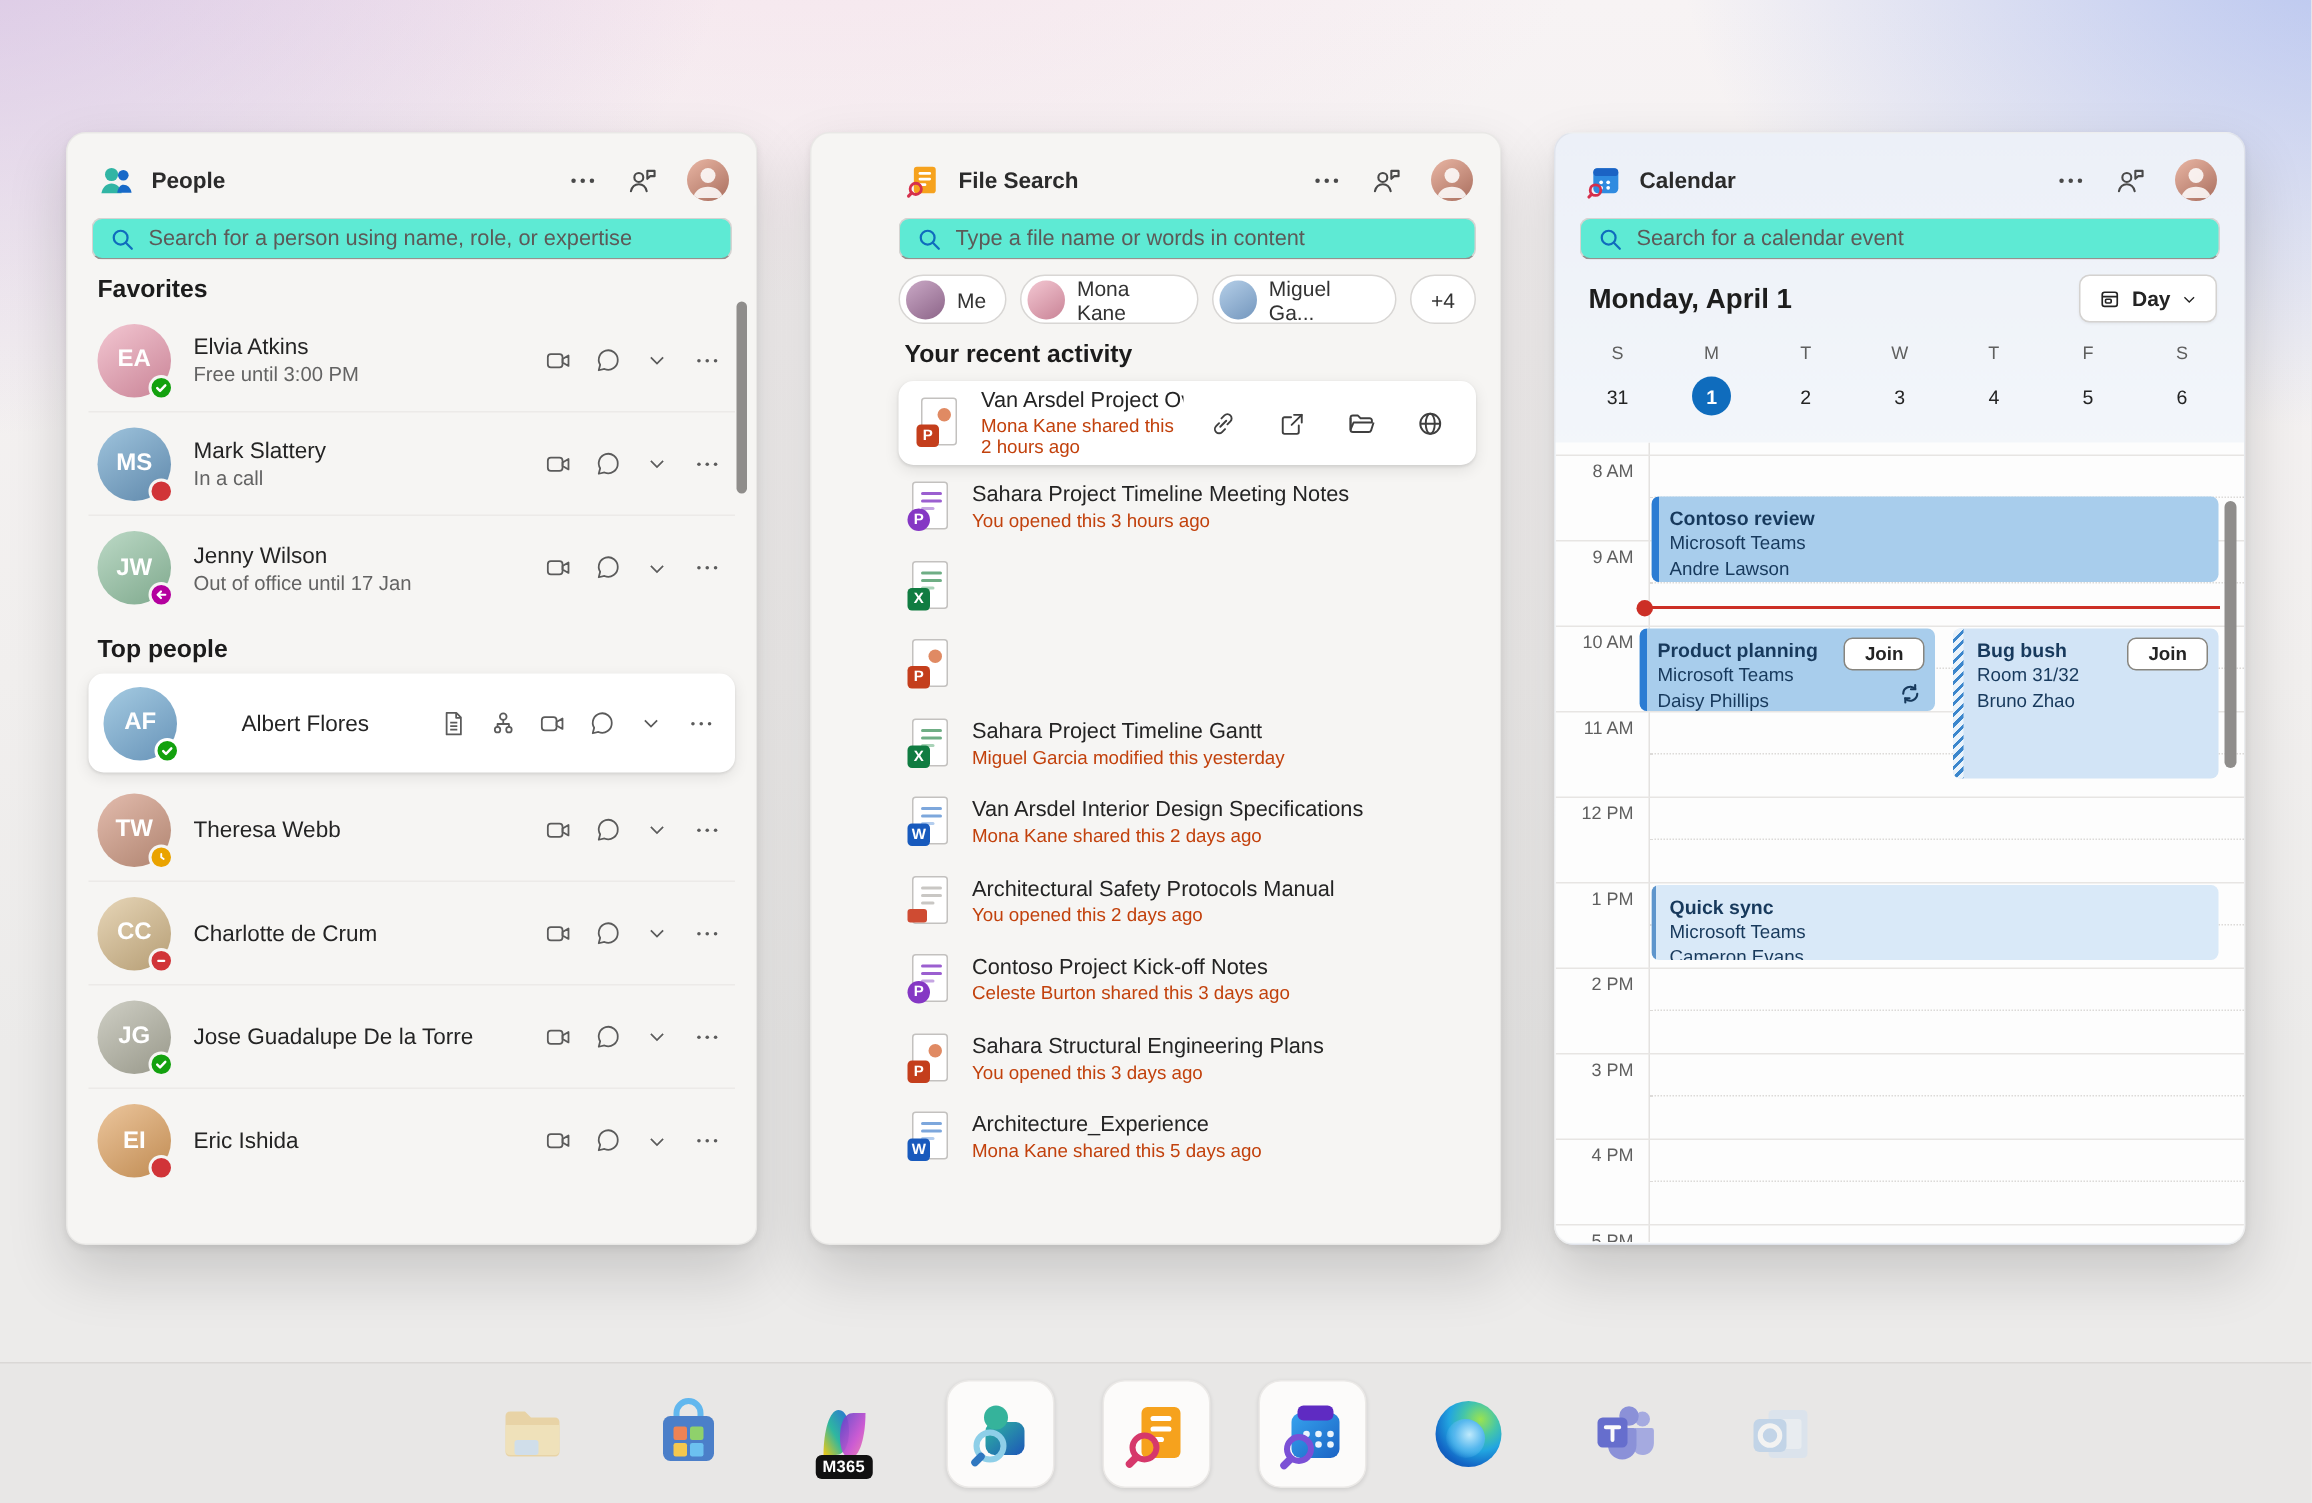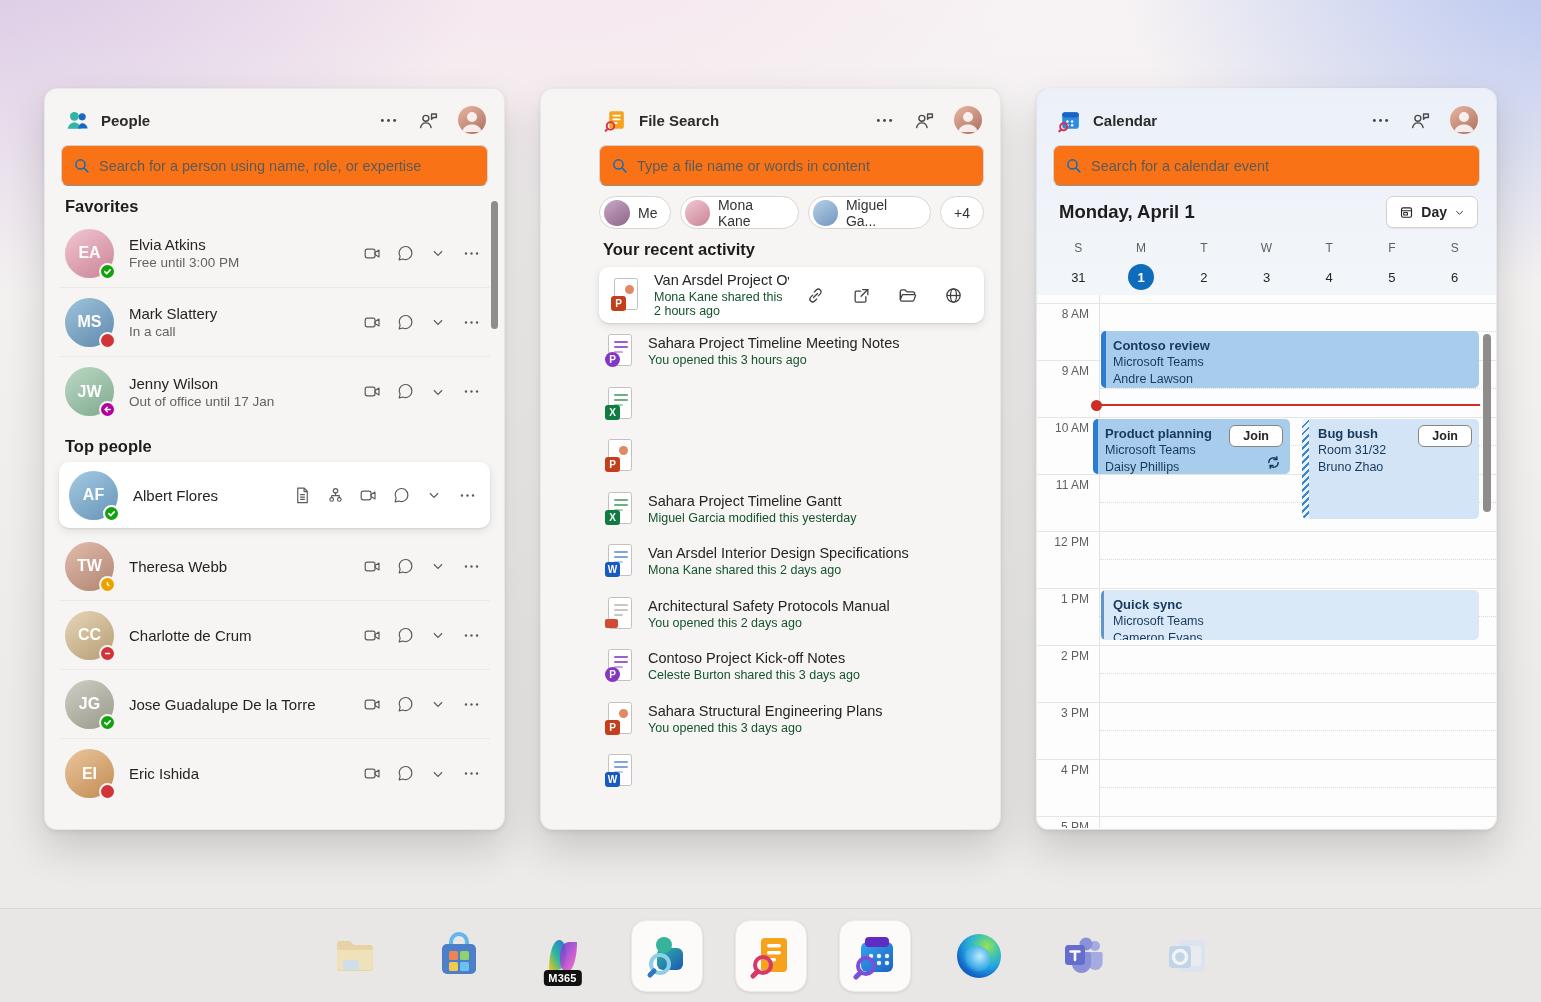--- a/index.html
+++ b/index.html
@@ -39,7 +39,7 @@
     background:linear-gradient(145deg,#e9b6a4,#a96e5e); position:relative; overflow:hidden; }
   .avatar-sm svg { position:absolute; inset:0; }
 
-  .searchbox { margin:3px 16px 10px; height:41px; background:#f97316;
+  .searchbox { margin:3px 16px 10px; height:28px; background:#5eead4;
     border:1px solid #d5d3d1; border-bottom:1px solid #95918e; border-radius:7px;
     display:flex; align-items:center; padding:0 11px; gap:9px; }
   .searchbox svg { width:17px; height:17px; flex:0 0 auto; }

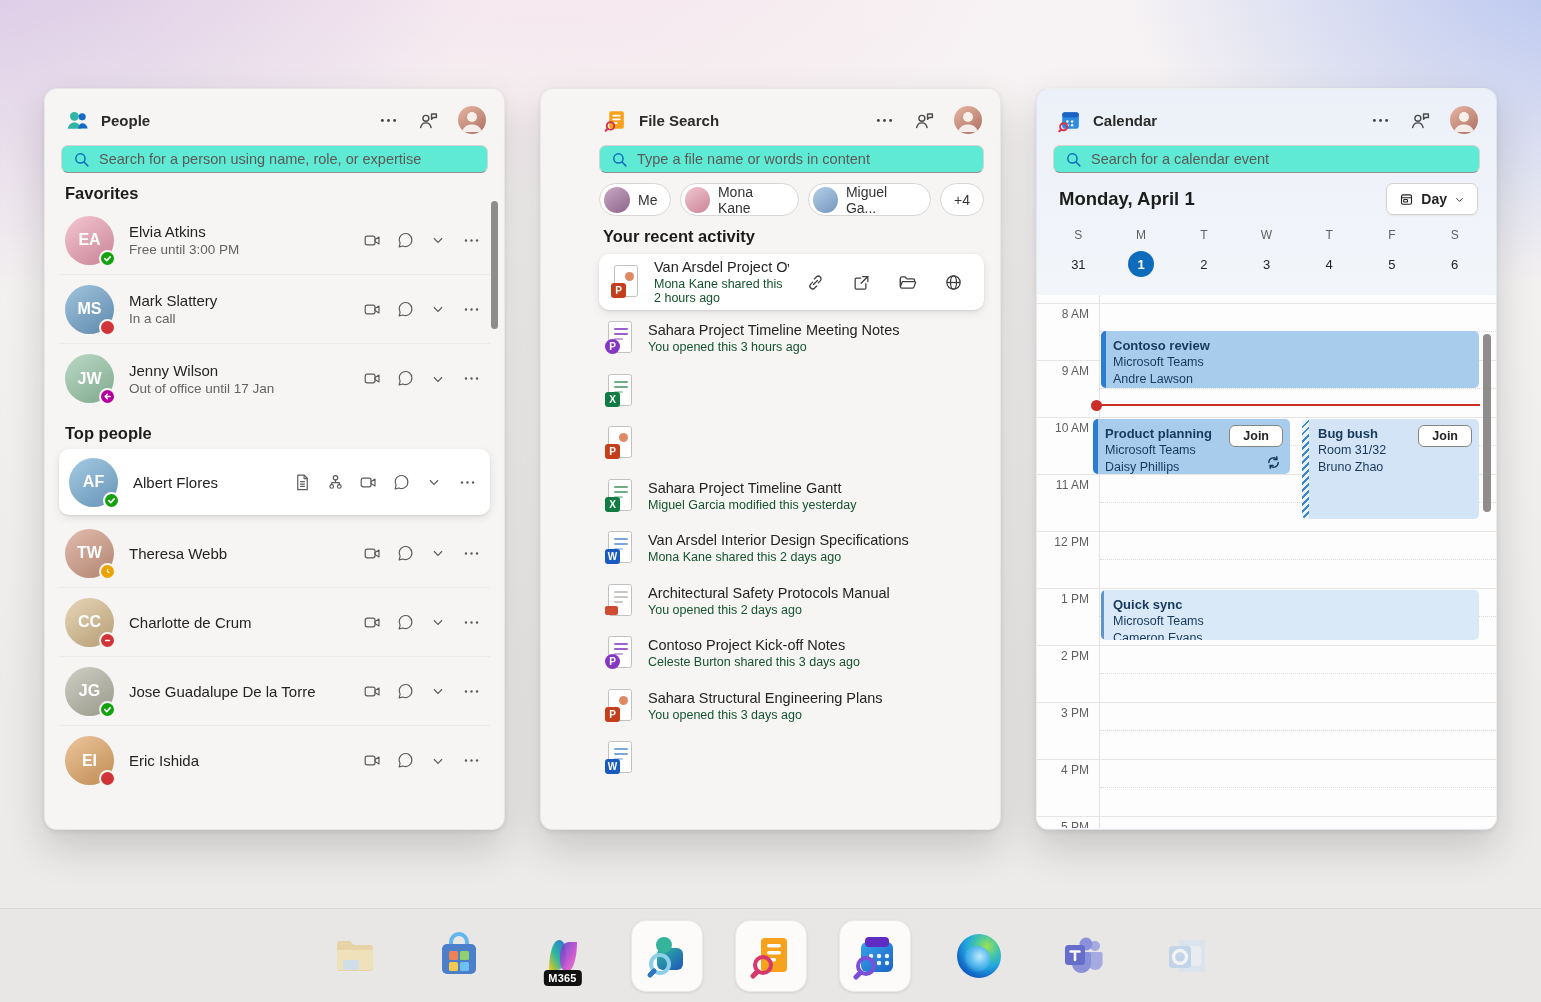--- a/index.html
+++ b/index.html
@@ -105,7 +105,7 @@
   .fbadge.round { border-radius:50%; }
   .finfo { flex:1; min-width:0; }
   .ftitle { font-size:14.5px; color:#242424; white-space:nowrap; overflow:hidden; }
-  .fsub { font-size:12.5px; color:#14532d; margin-top:2px; }
+  .fsub { font-size:12.5px; color:#c2410c; margin-top:2px; }
   .factions { display:flex; align-items:center; gap:20px; color:#3f3f3f; padding-right:6px; }
   .factions .iconbtn { color:#3f3f3f; }
 

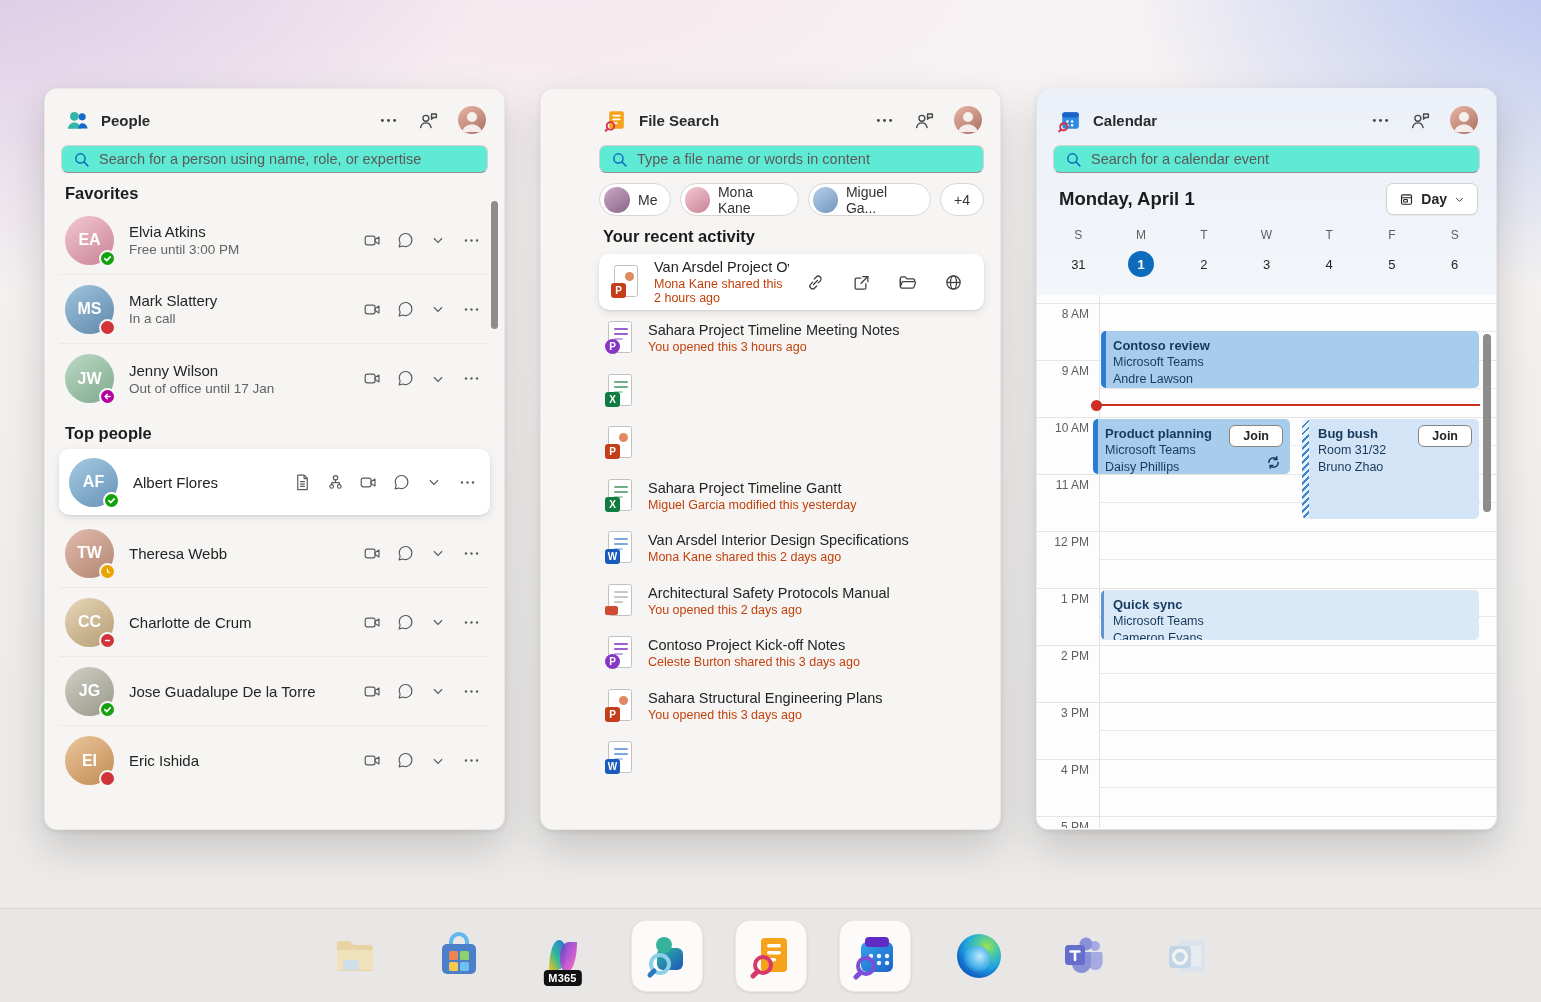--- a/index.html
+++ b/index.html
@@ -72,7 +72,7 @@
   .iconbtn.small svg { width:14px; height:14px; }
   .selected-card { background:#fff; border-radius:10px; margin:6px 0 4px;
     box-shadow:0 1px 2px rgba(0,0,0,.09), 0 3px 10px rgba(0,0,0,.09);
-    border-bottom:none; height:66px; padding:3px 10px; }
+    border-bottom:none; height:66px; padding:3px 10px;text-align:center; }
   .vscroll { position:absolute; width:7px; border-radius:4px; background:#8f8d8b; }
   #people-scroll { right:6px; top:112px; height:128px; }
   #cal-scroll { right:5px; top:245px; height:178px; width:8px; z-index:6; }

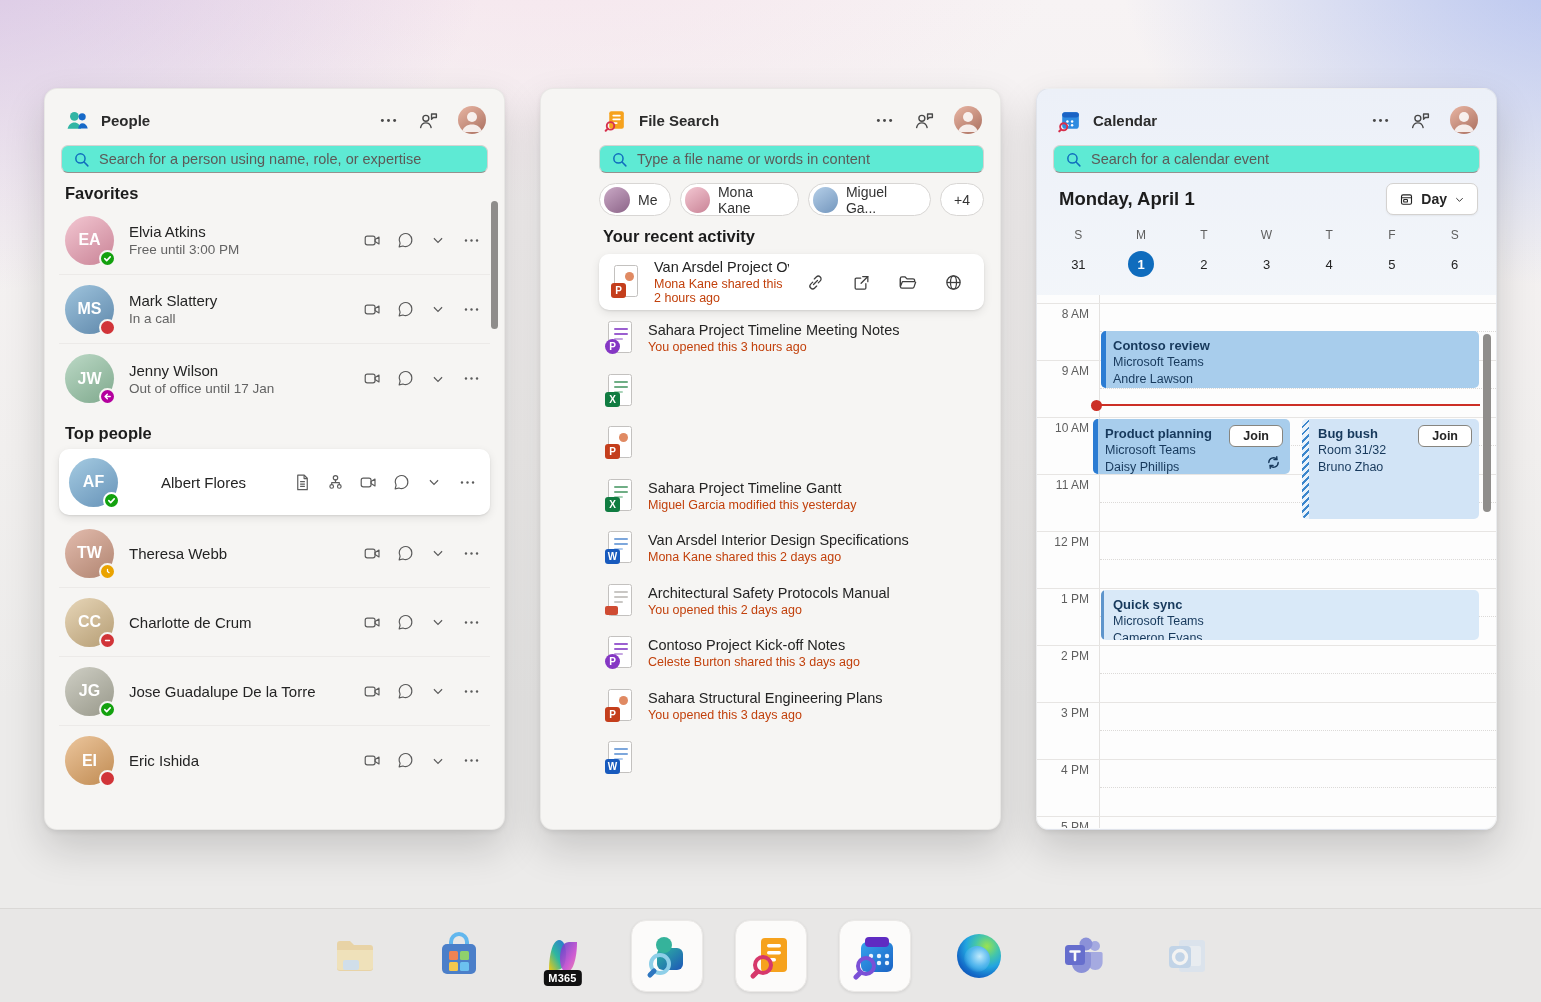--- a/index.html
+++ b/index.html
@@ -777,6 +777,10 @@
             <div style="background:#b3cdee;width:9px"></div>
           </div>
         <div class="fbadge" style="background:#185abd">W</div>
+      </div>
+      <div class="finfo">
+        <div class="ftitle">Architecture_Experience</div>
+        <div class="fsub">Mona Kane shared this 5 days ago</div>
       </div>
     </div>
   </div>

